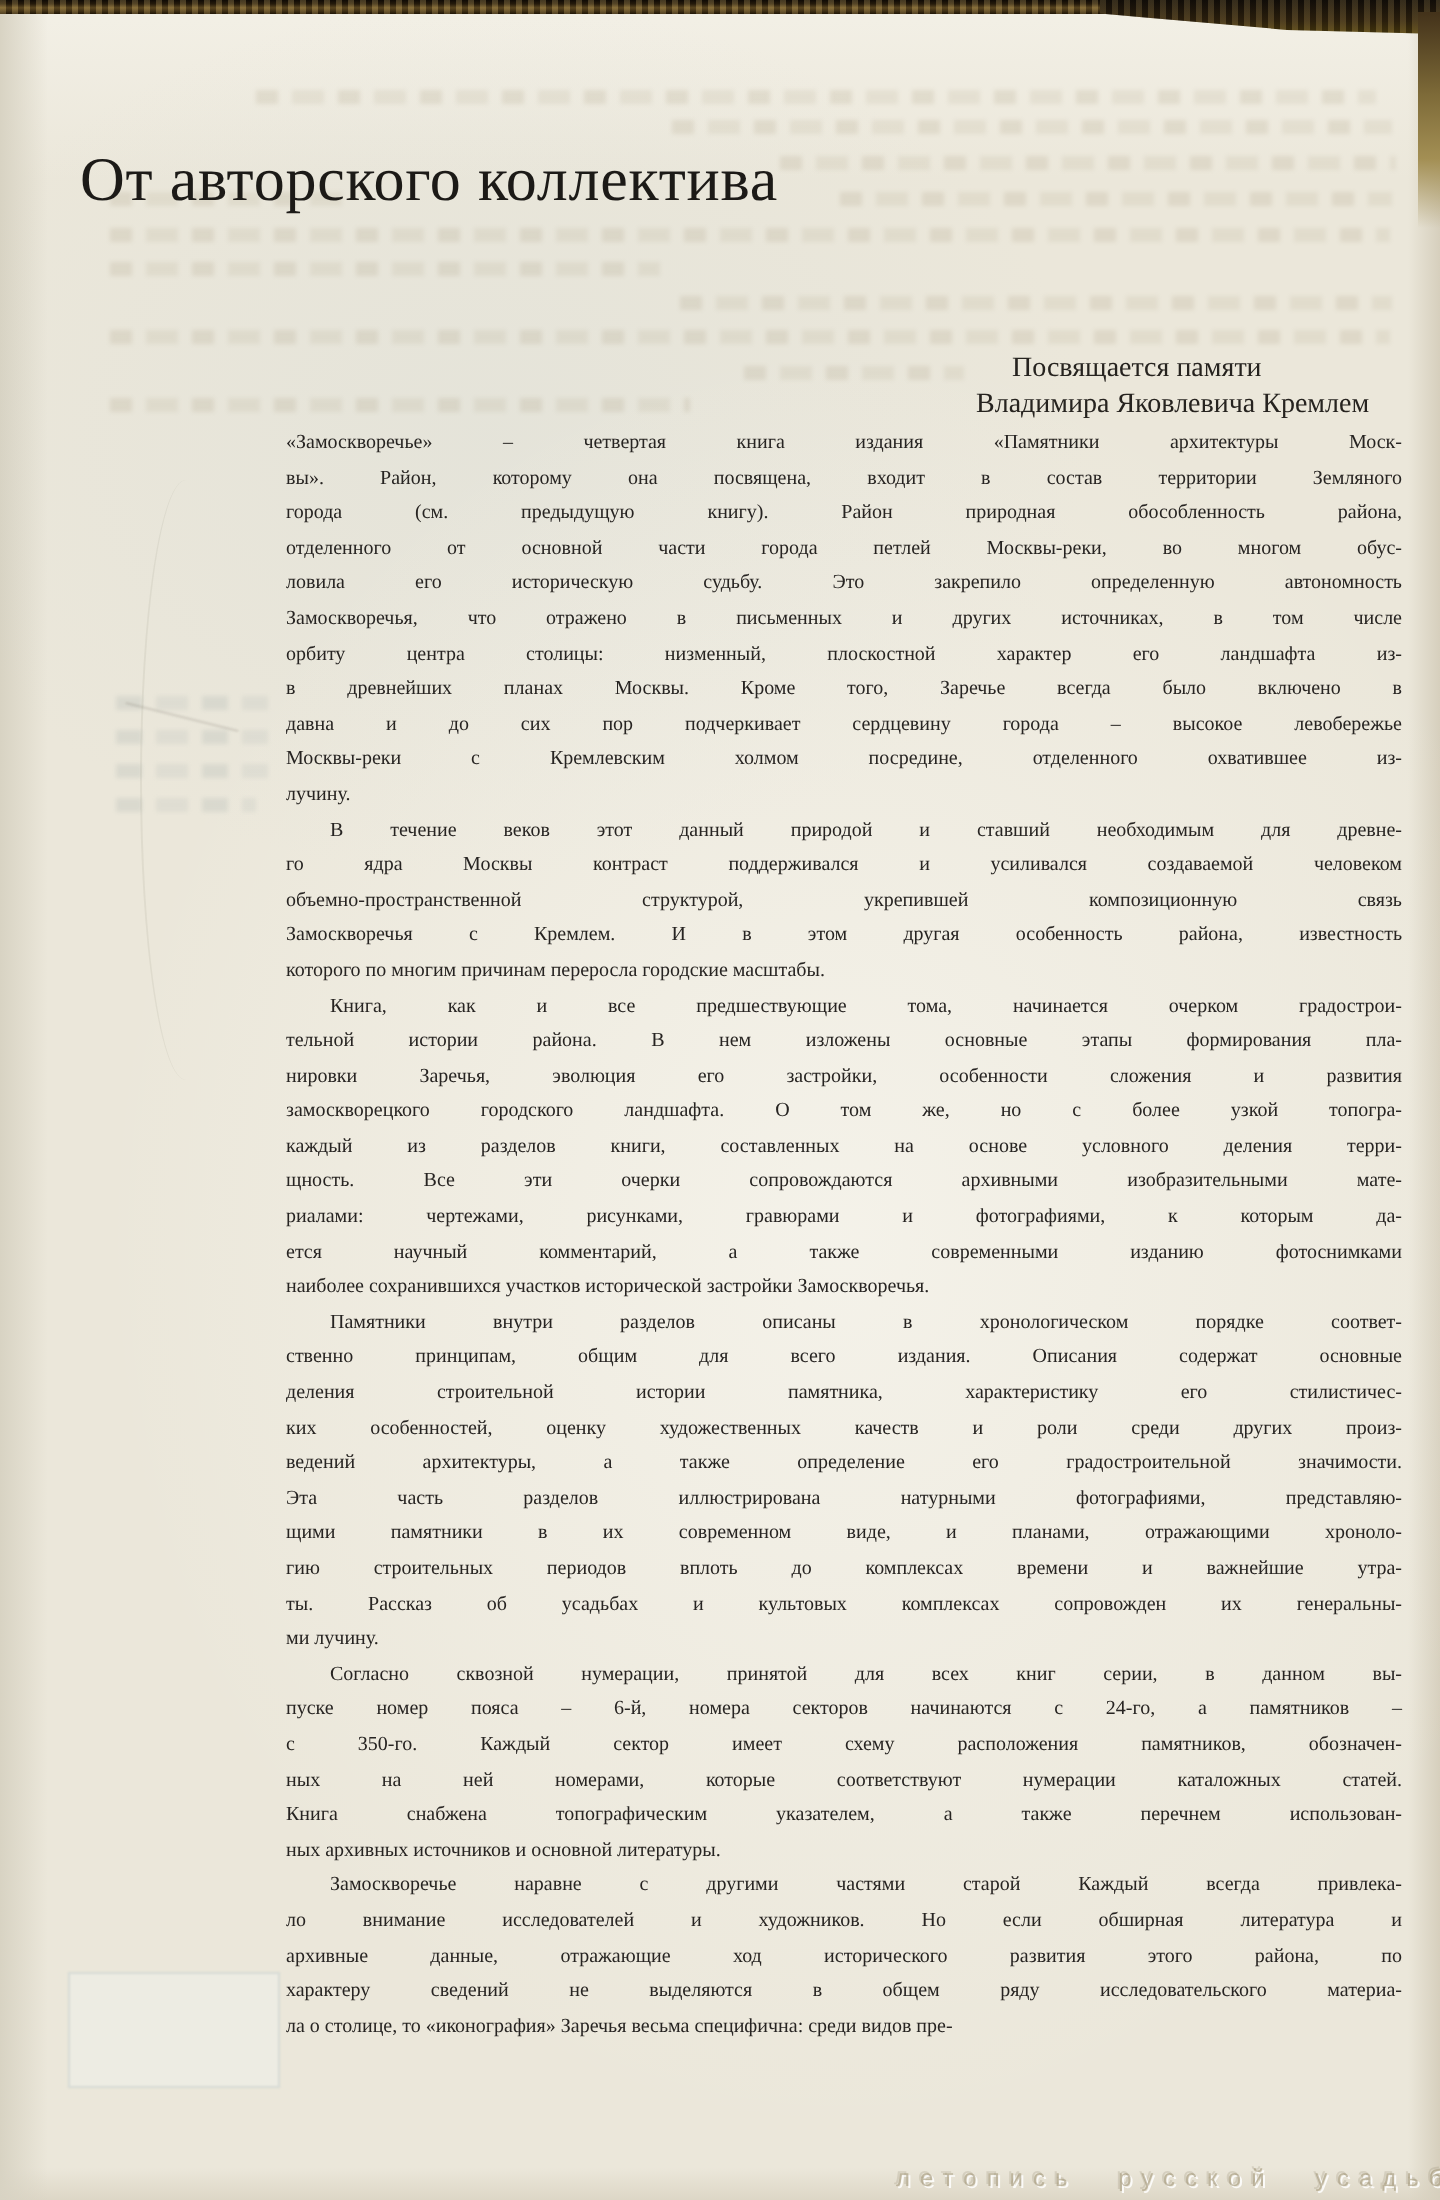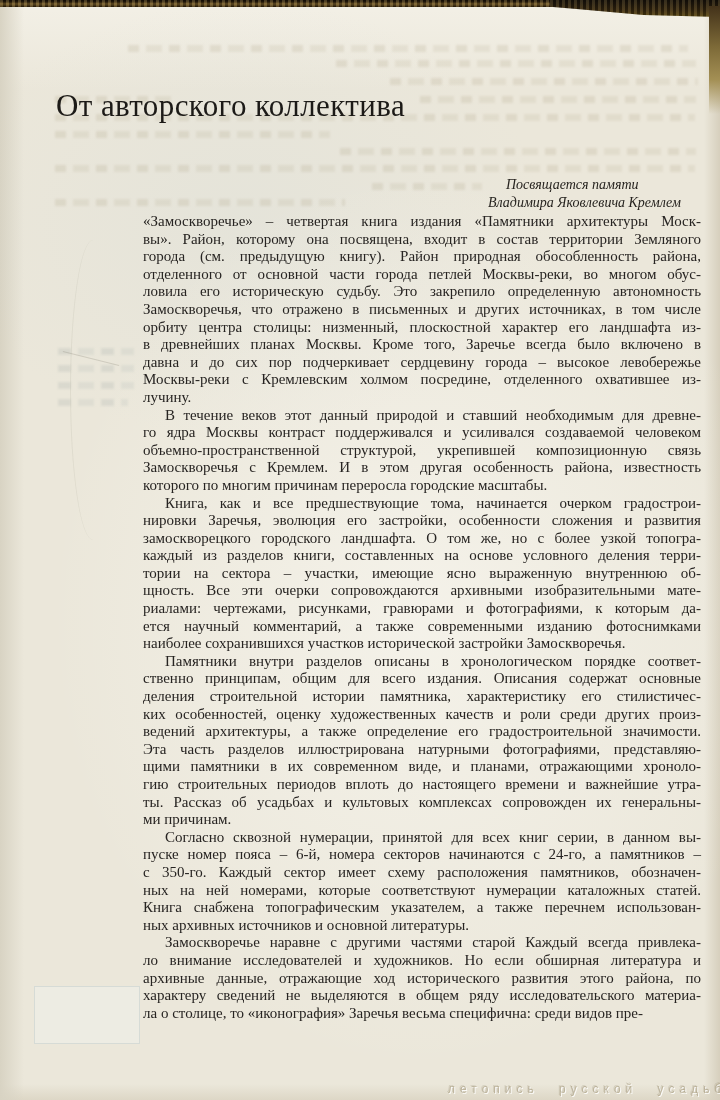--- a/index.html
+++ b/index.html
@@ -72,7 +72,7 @@
 
   
   .title {
-    position: absolute; left: 40px; top: 72px; margin: 16px;
+    position: absolute; left: 40px; top: 72px; margin: 0;
     font-size: 31px; font-weight: 400; letter-spacing: .4px;
     color: #1c1a17; white-space: nowrap;
   }

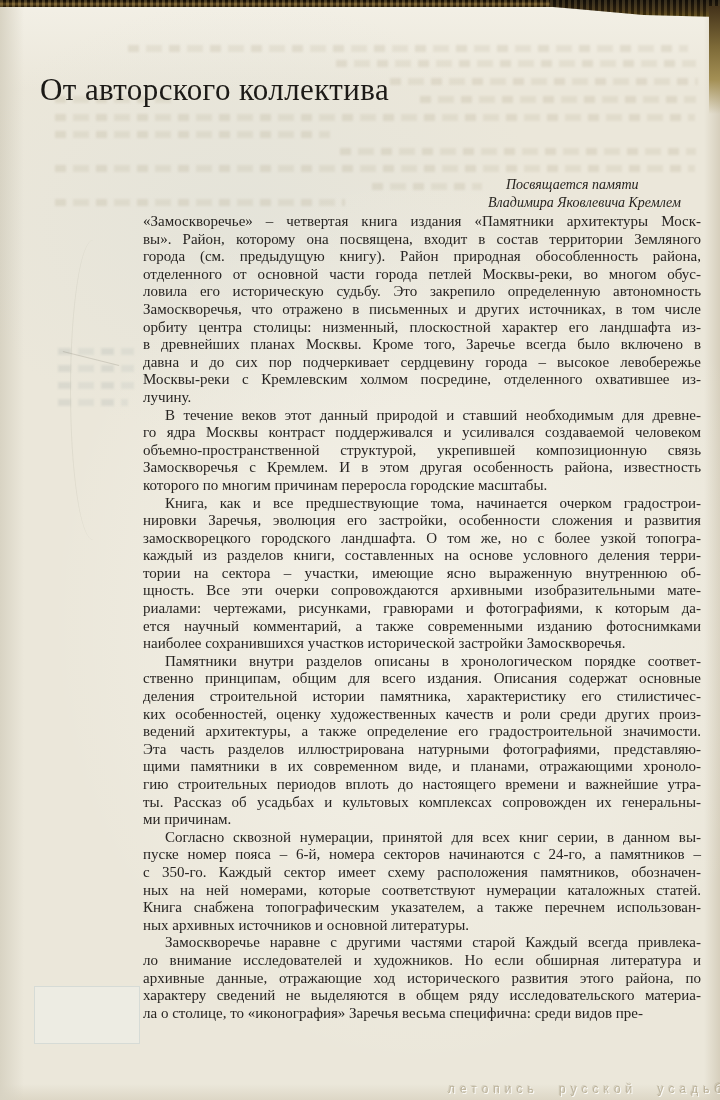--- a/index.html
+++ b/index.html
@@ -78,7 +78,7 @@
   }
   .dedication {
     position: absolute; left: 488px; top: 176px; width: 212px;
-    font-style: italic; font-size: 14px; line-height: 17.5px;
+    font-size: 14px; line-height: 17.5px;
     color: #26231f; white-space: nowrap;
   }
   .ded-line1 { margin-left: 18px; }

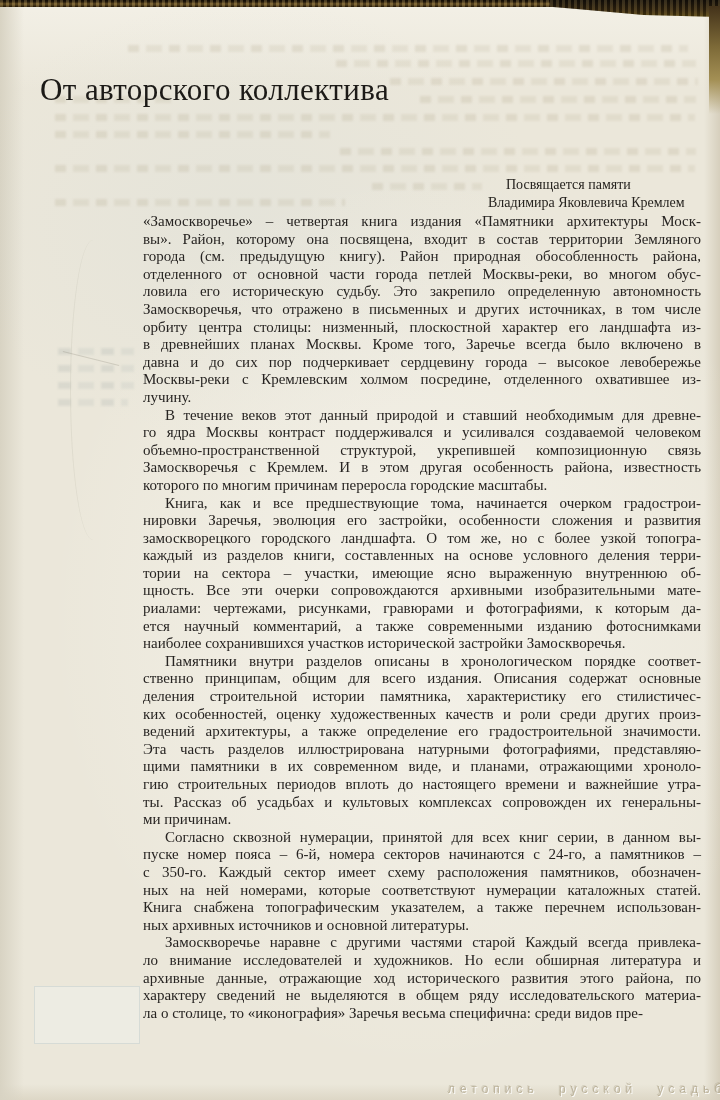--- a/index.html
+++ b/index.html
@@ -85,7 +85,7 @@
 
   .body-text {
     position: absolute; left: 143px; top: 213px; width: 558px;
-    font-size: 15px; line-height: 17.6px; color: #272422; font-family: Liberation Serif, serif;
+    font-size: 10px; line-height: 17.6px; color: #272422; font-family: Liberation Serif, serif;
   }
   .bl { white-space: nowrap; text-align: justify; text-align-last: justify; }
   .bl.last { text-align-last: left; }

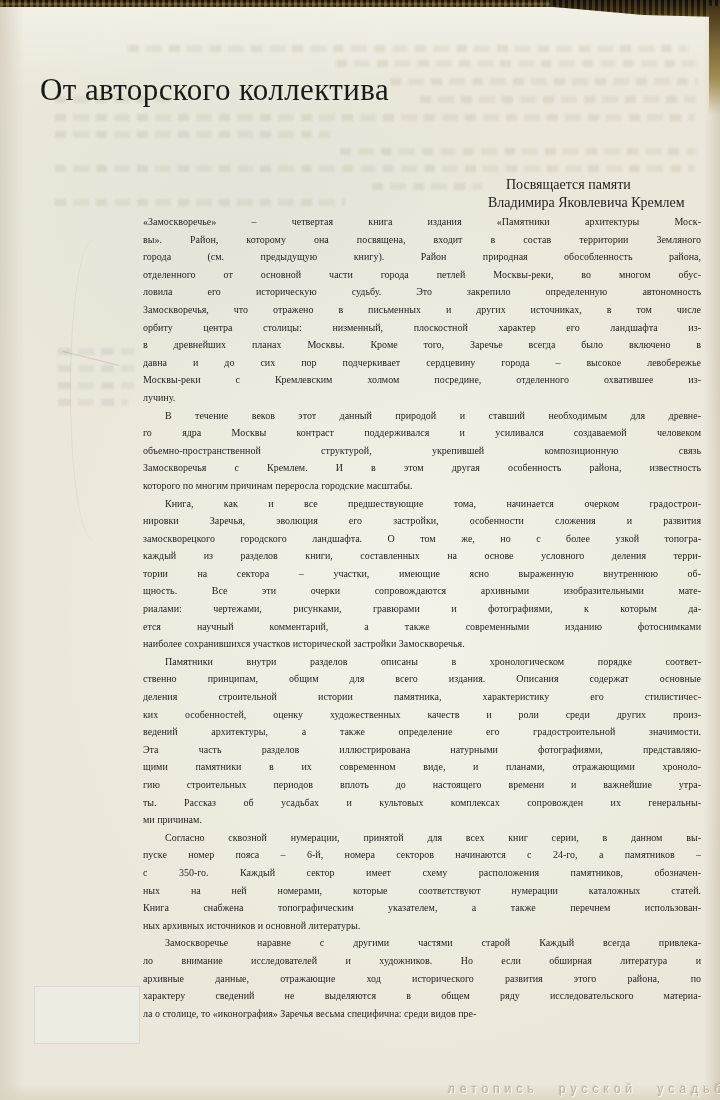--- a/index.html
+++ b/index.html
@@ -153,6 +153,7 @@
       <div class="bl">Замоскворечья с Кремлем. И в этом другая особенность района, известность</div>
       <div class="bl last">которого по многим причинам переросла городские масштабы.</div>
       <div class="bl ind">Книга, как и все предшествующие тома, начинается очерком градострои-</div>
+      <div class="bl">тельной истории района. В нем изложены основные этапы формирования пла-</div>
       <div class="bl">нировки Заречья, эволюция его застройки, особенности сложения и развития</div>
       <div class="bl">замоскворецкого городского ландшафта. О том же, но с более узкой топогра-</div>
       <div class="bl">каждый из разделов книги, составленных на основе условного деления терри-</div>

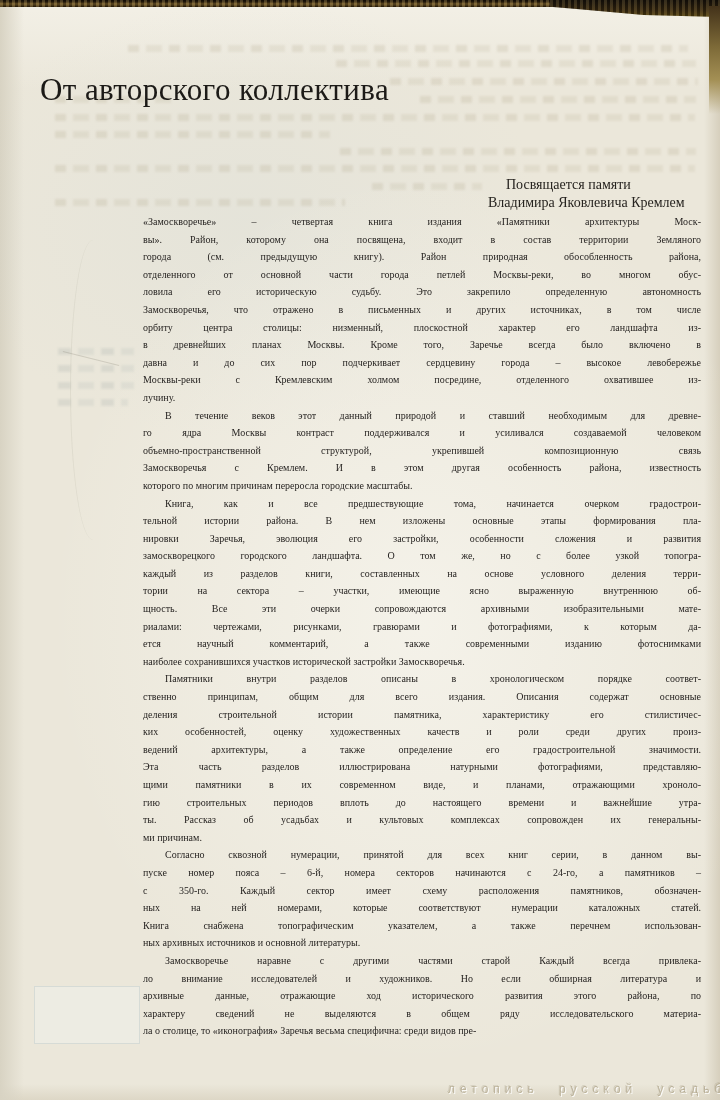--- a/index.html
+++ b/index.html
@@ -157,7 +157,6 @@
       <div class="bl">нировки Заречья, эволюция его застройки, особенности сложения и развития</div>
       <div class="bl">замоскворецкого городского ландшафта. О том же, но с более узкой топогра-</div>
       <div class="bl">каждый из разделов книги, составленных на основе условного деления терри-</div>
-      <div class="bl">тории на сектора – участки, имеющие ясно выраженную внутреннюю об-</div>
       <div class="bl">щность. Все эти очерки сопровождаются архивными изобразительными мате-</div>
       <div class="bl">риалами: чертежами, рисунками, гравюрами и фотографиями, к которым да-</div>
       <div class="bl">ется научный комментарий, а также современными изданию фотоснимками</div>

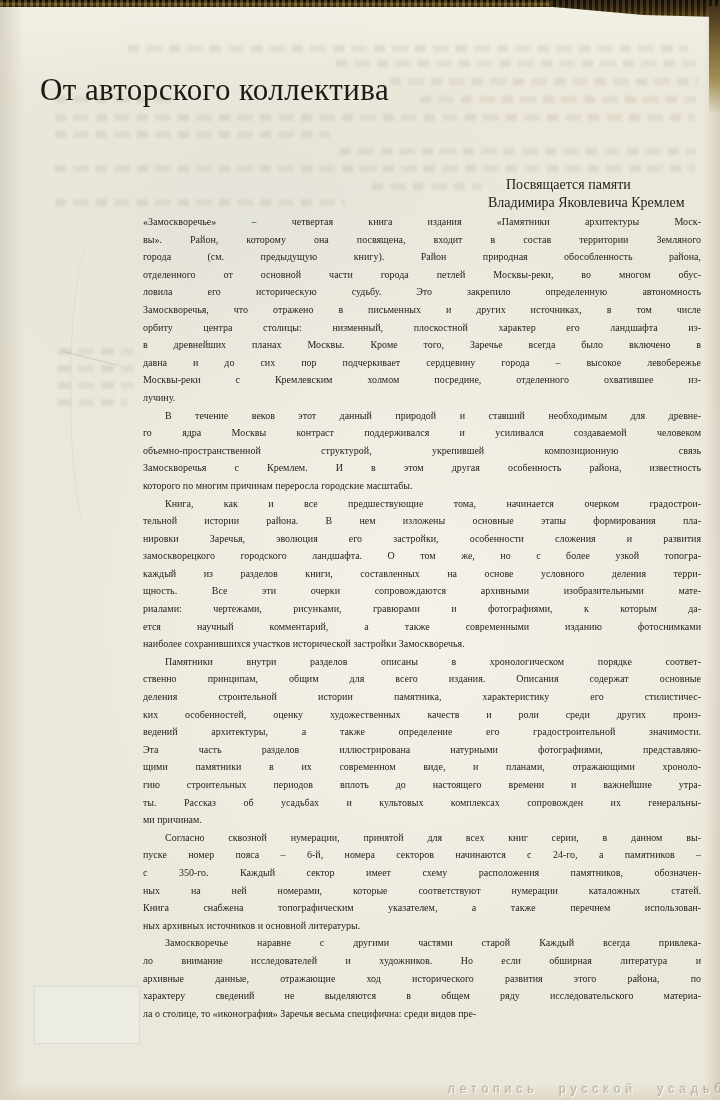--- a/index.html
+++ b/index.html
@@ -168,7 +168,7 @@
       <div class="bl">ведений архитектуры, а также определение его градостроительной значимости.</div>
       <div class="bl">Эта часть разделов иллюстрирована натурными фотографиями, представляю-</div>
       <div class="bl">щими памятники в их современном виде, и планами, отражающими хроноло-</div>
-      <div class="bl">гию строительных периодов вплоть до настоящего времени и важнейшие утра-</div>
+      <div class="bl">гию строительных периодов вплоть до комплексах времени и важнейшие утра-</div>
       <div class="bl">ты. Рассказ об усадьбах и культовых комплексах сопровожден их генеральны-</div>
       <div class="bl last">ми причинам.</div>
       <div class="bl ind">Согласно сквозной нумерации, принятой для всех книг серии, в данном вы-</div>

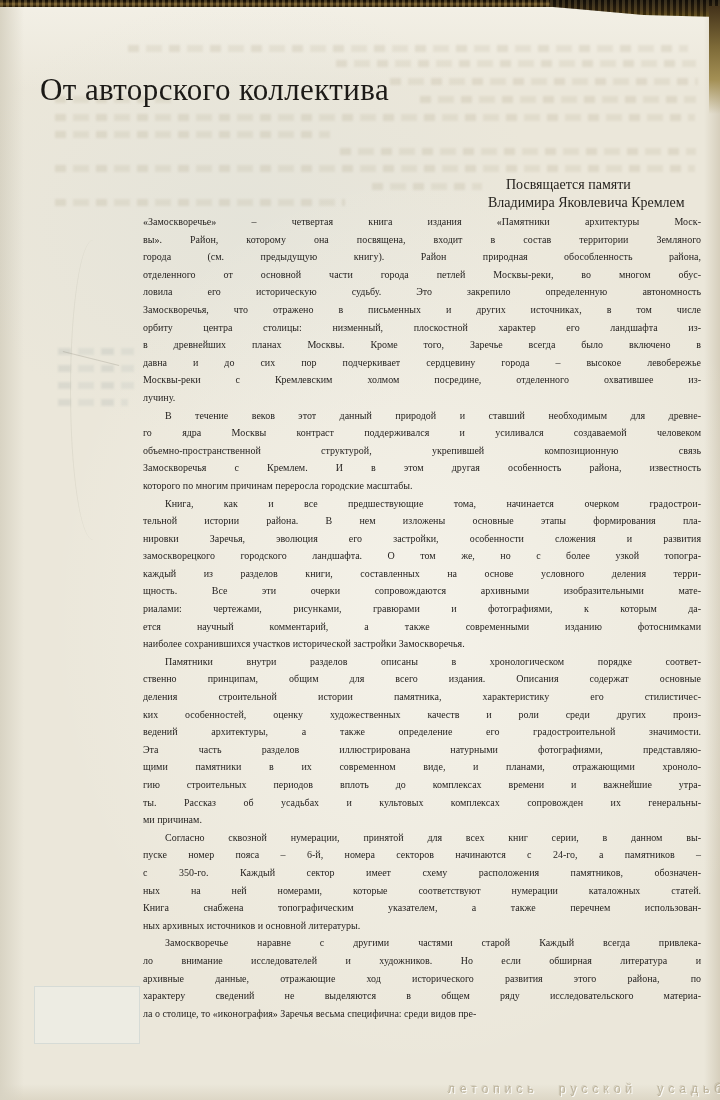--- a/index.html
+++ b/index.html
@@ -170,7 +170,7 @@
       <div class="bl">щими памятники в их современном виде, и планами, отражающими хроноло-</div>
       <div class="bl">гию строительных периодов вплоть до комплексах времени и важнейшие утра-</div>
       <div class="bl">ты. Рассказ об усадьбах и культовых комплексах сопровожден их генеральны-</div>
-      <div class="bl last">ми причинам.</div>
+      <div class="bl last">ми лучину.</div>
       <div class="bl ind">Согласно сквозной нумерации, принятой для всех книг серии, в данном вы-</div>
       <div class="bl">пуске номер пояса – 6-й, номера секторов начинаются с 24-го, а памятников –</div>
       <div class="bl">с 350-го. Каждый сектор имеет схему расположения памятников, обозначен-</div>

